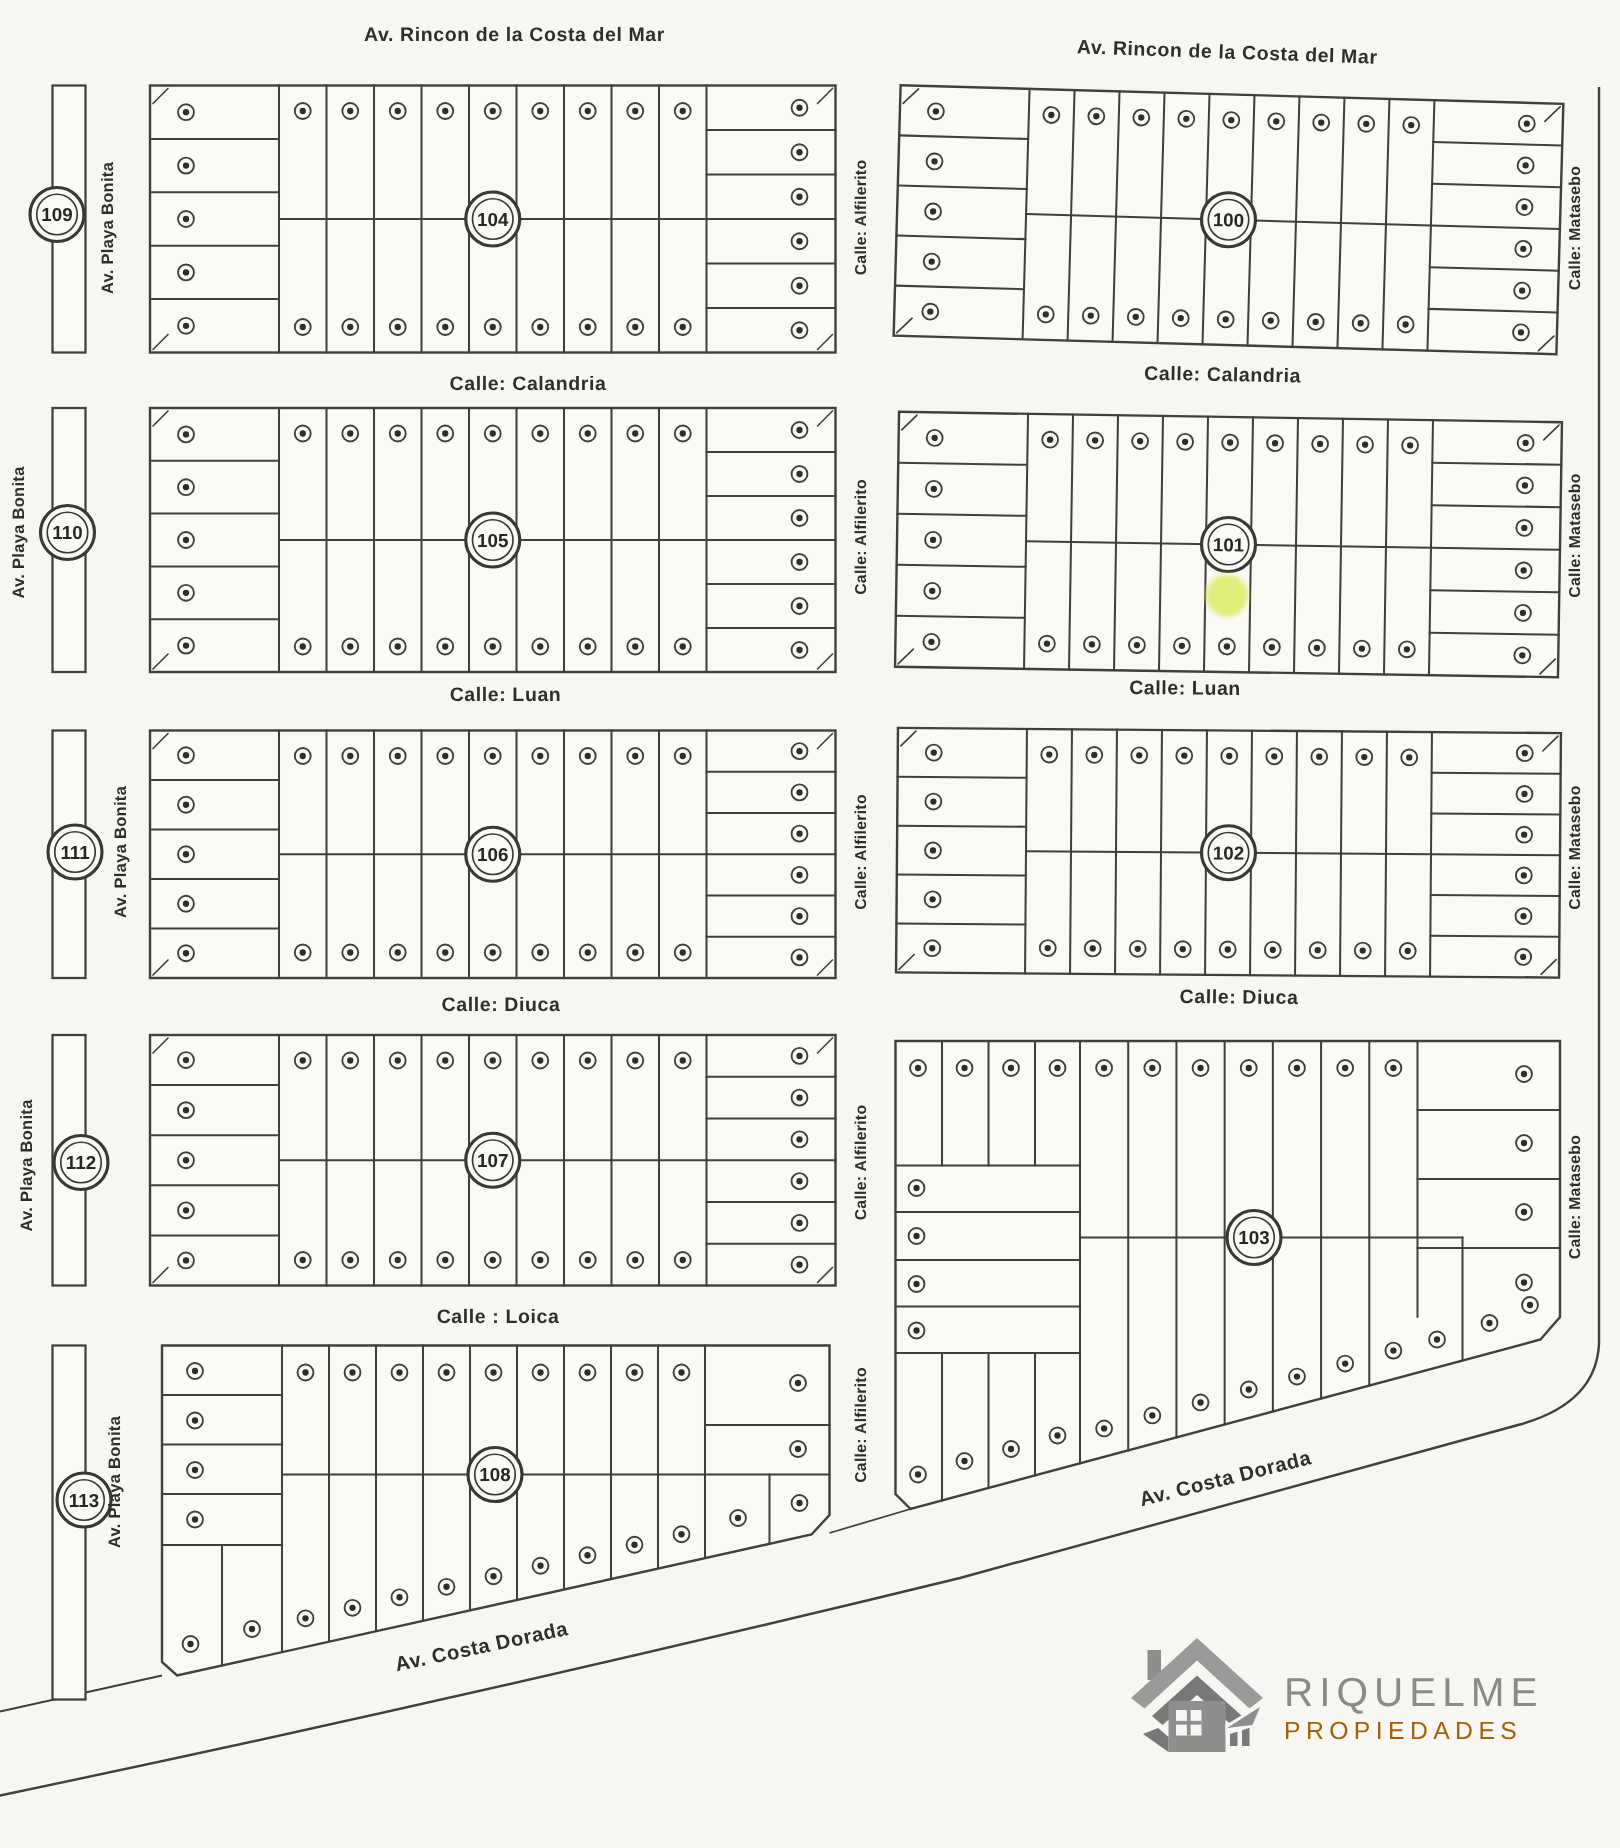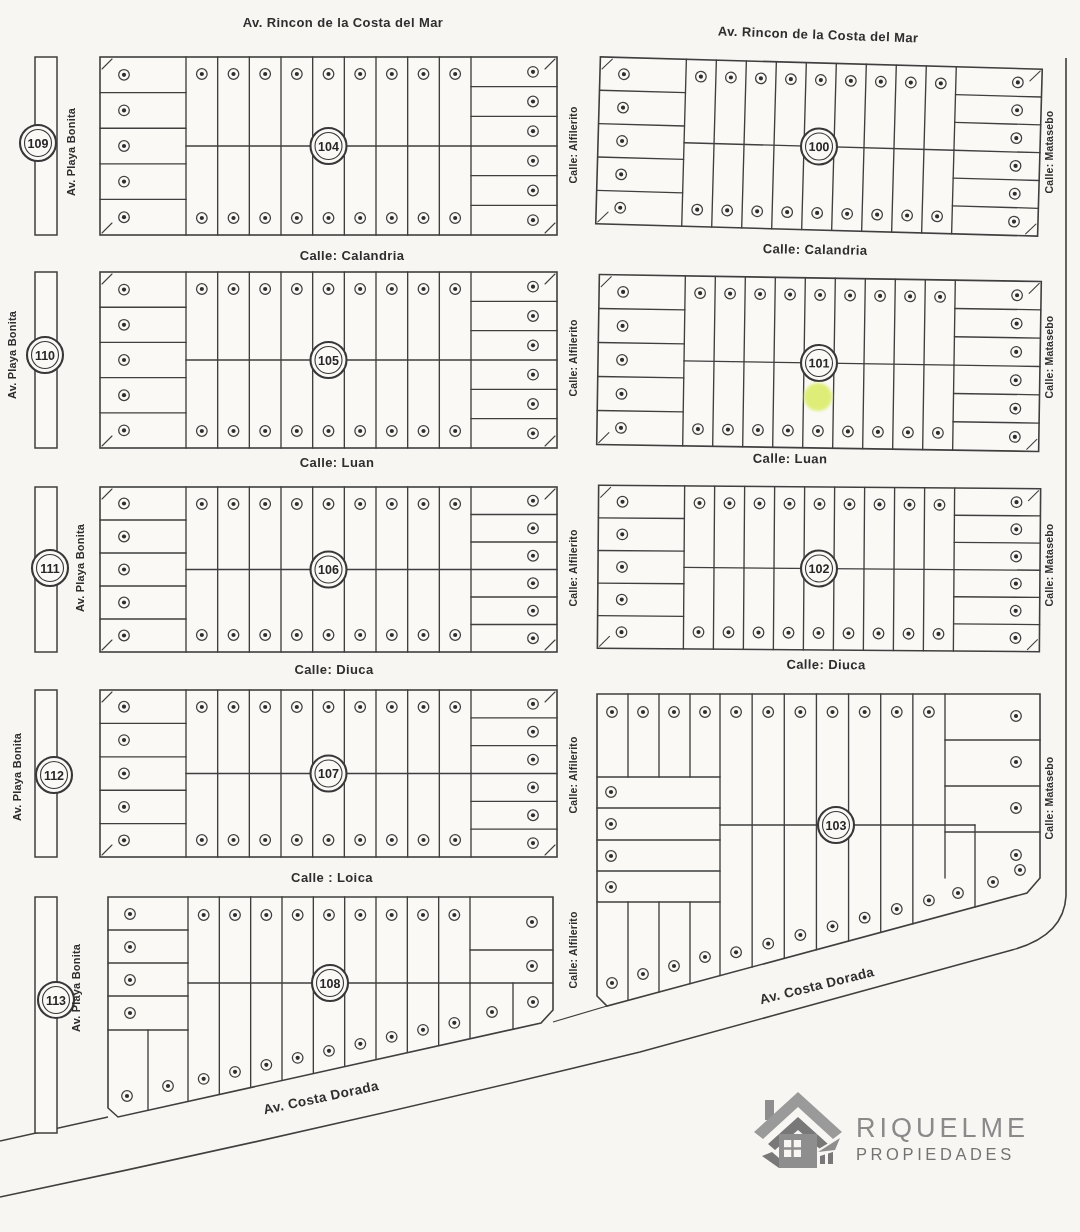--- a/index.html
+++ b/index.html
@@ -9,7 +9,7 @@
   .logo{position:absolute;left:752px;top:1078px;width:290px;height:95px;display:flex;align-items:center;gap:12px;}
   .logo-text{display:flex;flex-direction:column;line-height:1.05;}
   .logo-name{font-size:27px;letter-spacing:4px;color:#8a8a8a;font-weight:400;margin-top:26px;}
-  .logo-tag{font-size:16.5px;letter-spacing:3.6px;color:#737373;font-weight:400;margin-top:3px;}
+  .logo-tag{font-size:16.5px;letter-spacing:3.6px;color:#a16207;font-weight:400;margin-top:3px;}
 </style>
 </head>
 <body>

